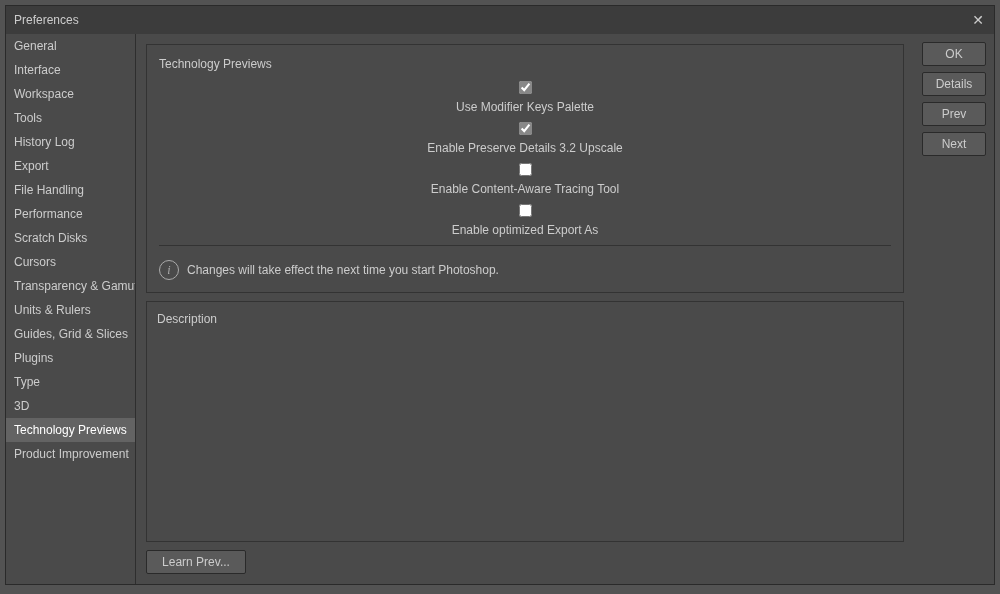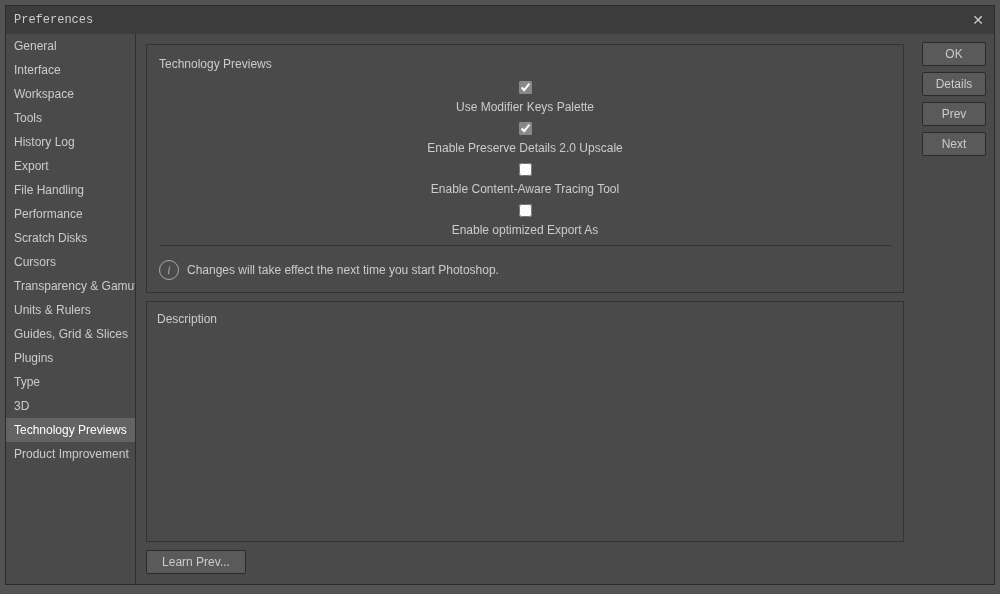--- a/index.html
+++ b/index.html
@@ -43,7 +43,6 @@
     .title-bar-text {
       color: #cccccc;
       font-size: 12px;
-      font-family: Liberation Mono, monospace;
     }
 
     .close-btn {

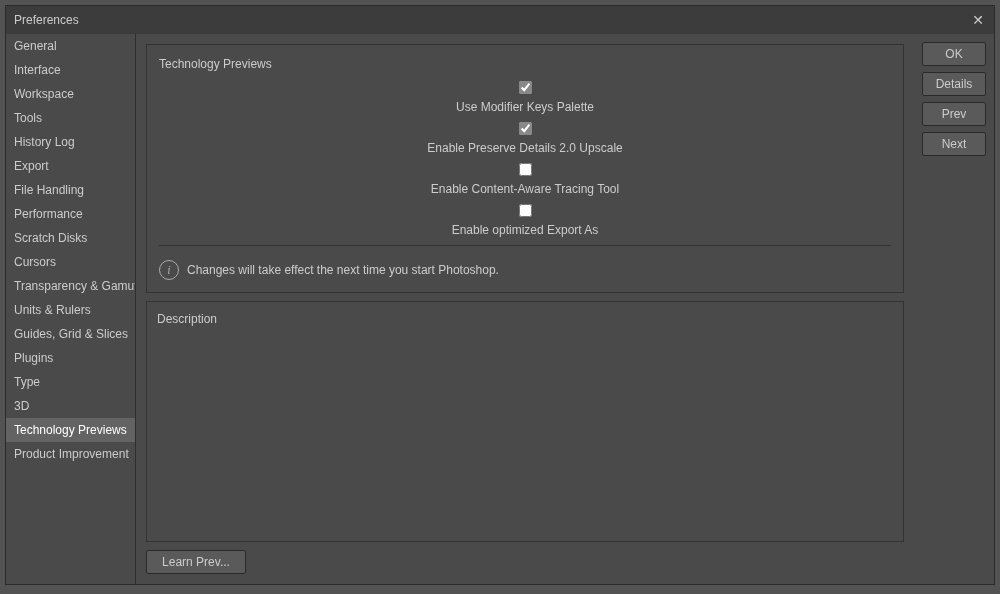--- a/index.html
+++ b/index.html
@@ -253,7 +253,7 @@
 
         <div class="checkbox-row">
           <input type="checkbox" id="preserve-details" checked="" style="">
-          <label class="checkbox-label" for="preserve-details">Enable Preserve Details 2.0 Upscale</label>
+          <label class="checkbox-label" for="preserve-details">Enable Preserve Details 3.2 Upscale</label>
         </div>
 
         <div class="checkbox-row">

